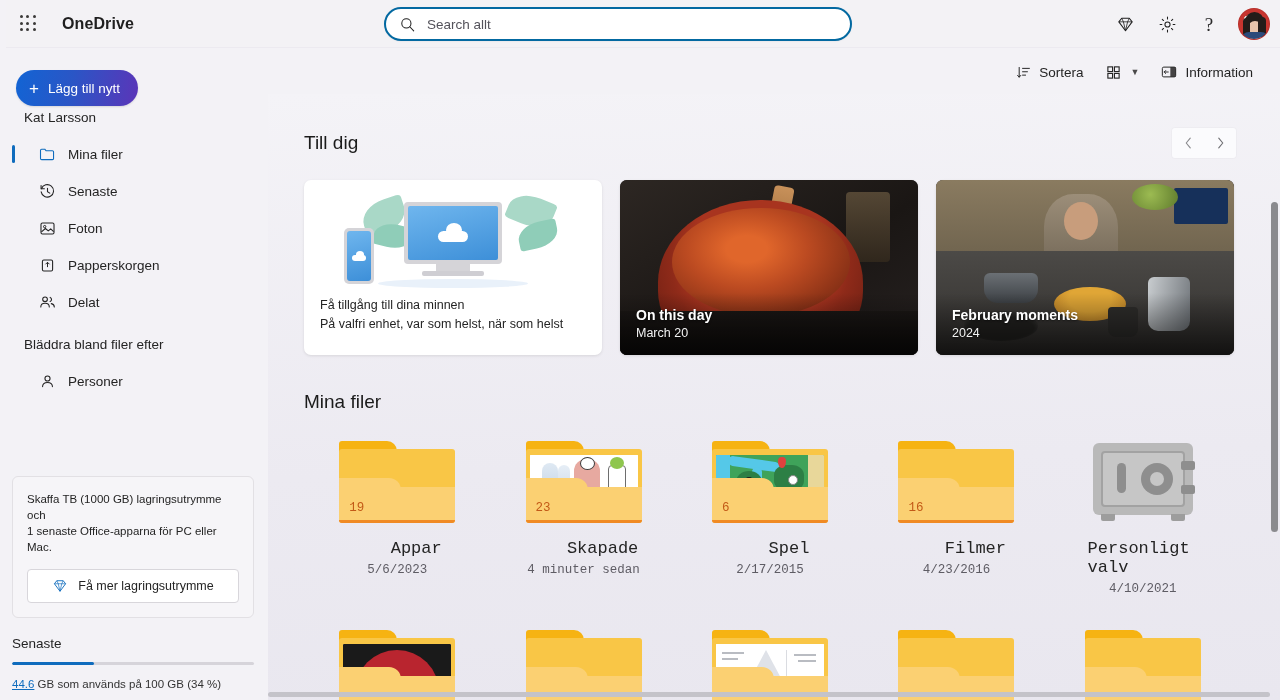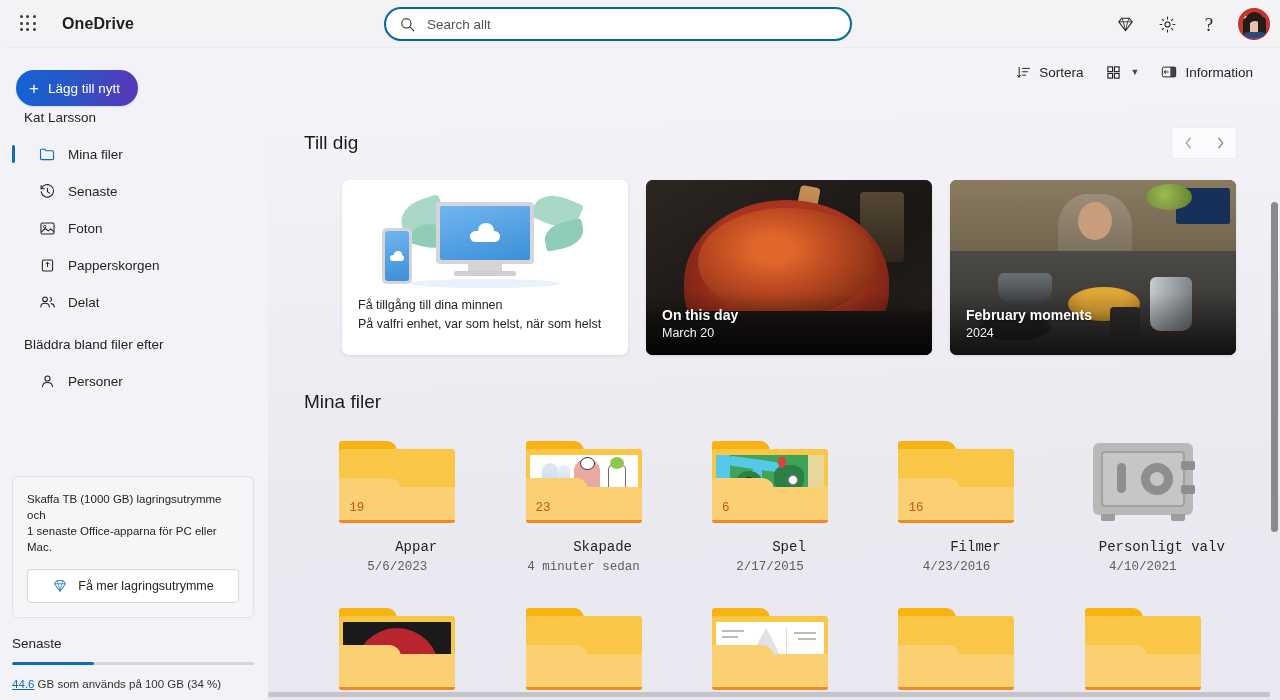--- a/index.html
+++ b/index.html
@@ -148,7 +148,7 @@
     font-family: "Liberation Sans", sans-serif;
   }
 
-  .cards { display: flex; gap: 18px; margin-top: 22px; margin-left: 38px; }
+  .cards { display: flex; gap: 18px; margin-top: 22px; }
   .card {
     width: 298px; height: 175px; border-radius: 7px; overflow: hidden; position: relative;
     cursor: pointer; box-shadow: 0 1px 3px rgba(0,0,0,.10);

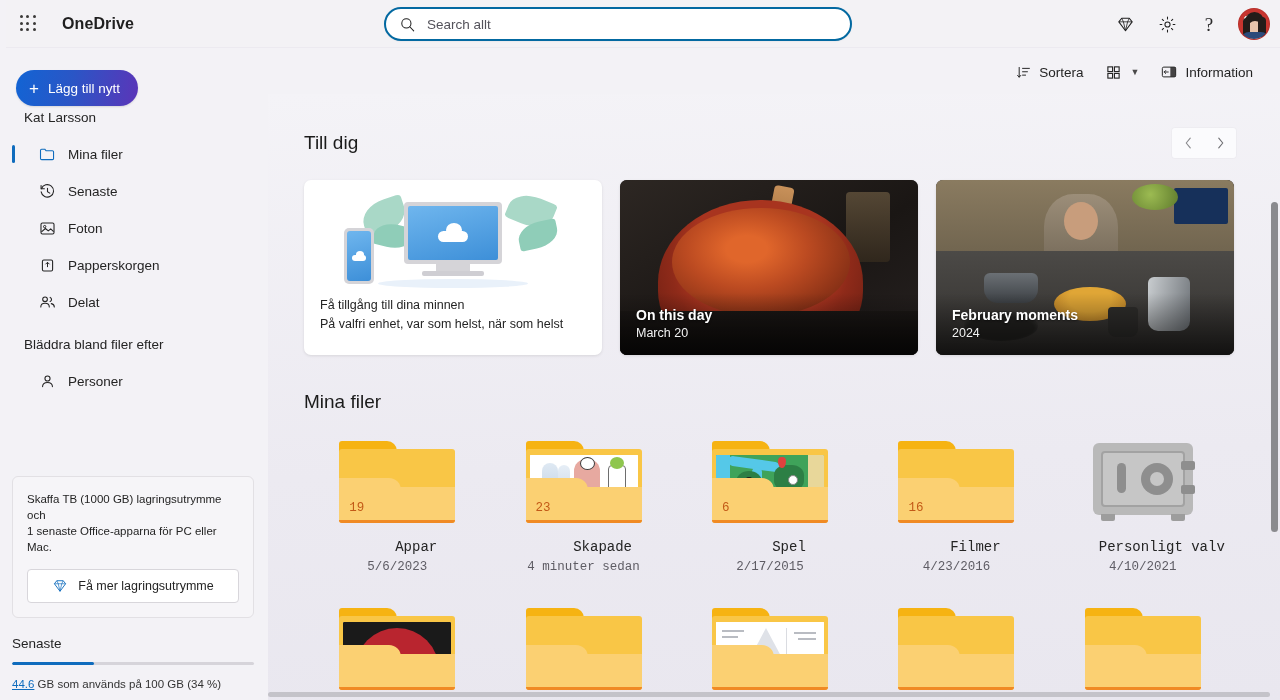--- a/index.html
+++ b/index.html
@@ -236,7 +236,7 @@
   .folder .count {
     position: absolute; left: 10px; bottom: 8px; font-size: 12.5px; color: #c35a17; z-index: 3;
   }
-  .tile-name { margin-top: 16px; font-size: 14px; color: #242424; text-align: left; margin-left: 38px; }
+  .tile-name { margin-top: 16px; font-size: 17px; color: #242424; text-align: left; margin-left: 38px; }
   .tile-date { margin-top: 5px; font-size: 12.5px; color: #5e5c64; text-align: center; }
 
   

